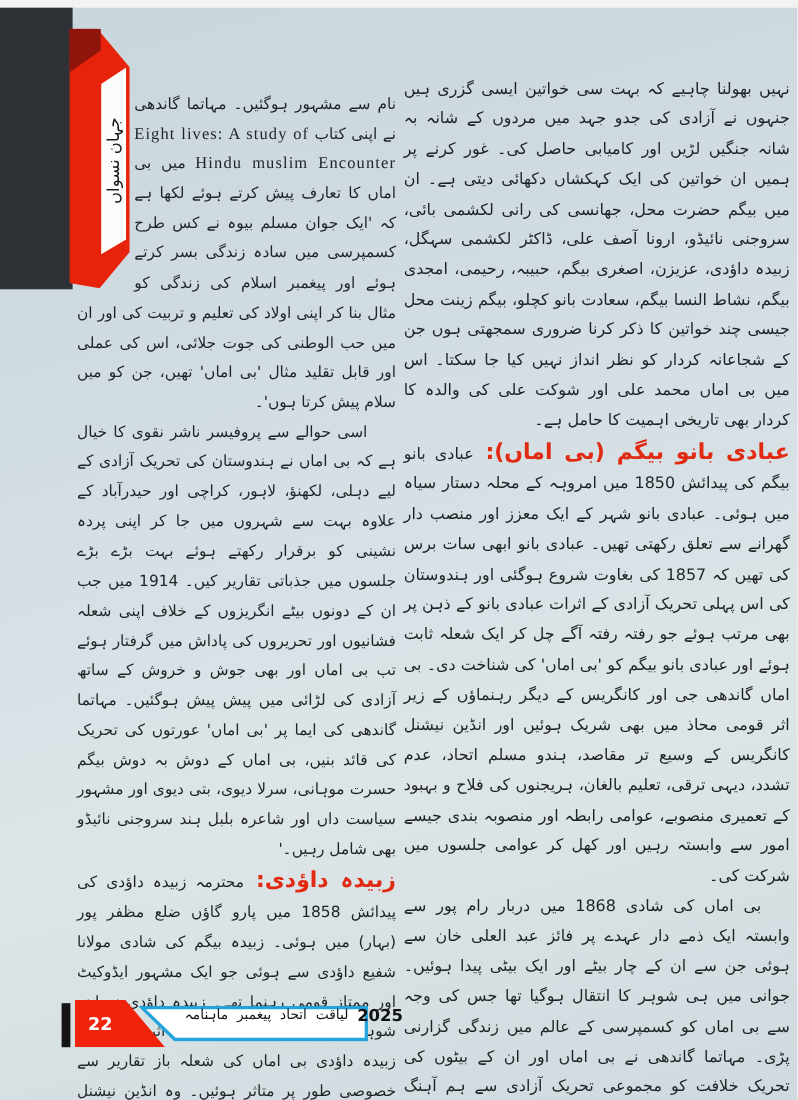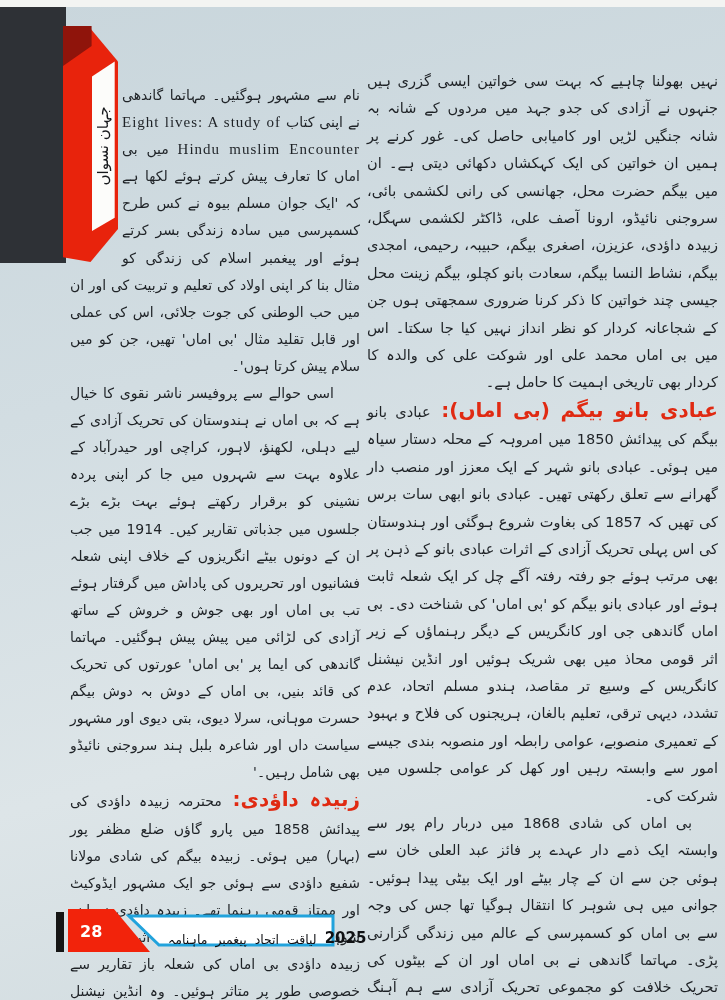--- a/index.html
+++ b/index.html
@@ -85,7 +85,7 @@
 <div class="footer-bar"></div>
 
 <div class="footer-red">
-  <span class="page-num">28</span>
+  <span class="page-num">22</span>
 </div>
 
 <div class="footer-banner">

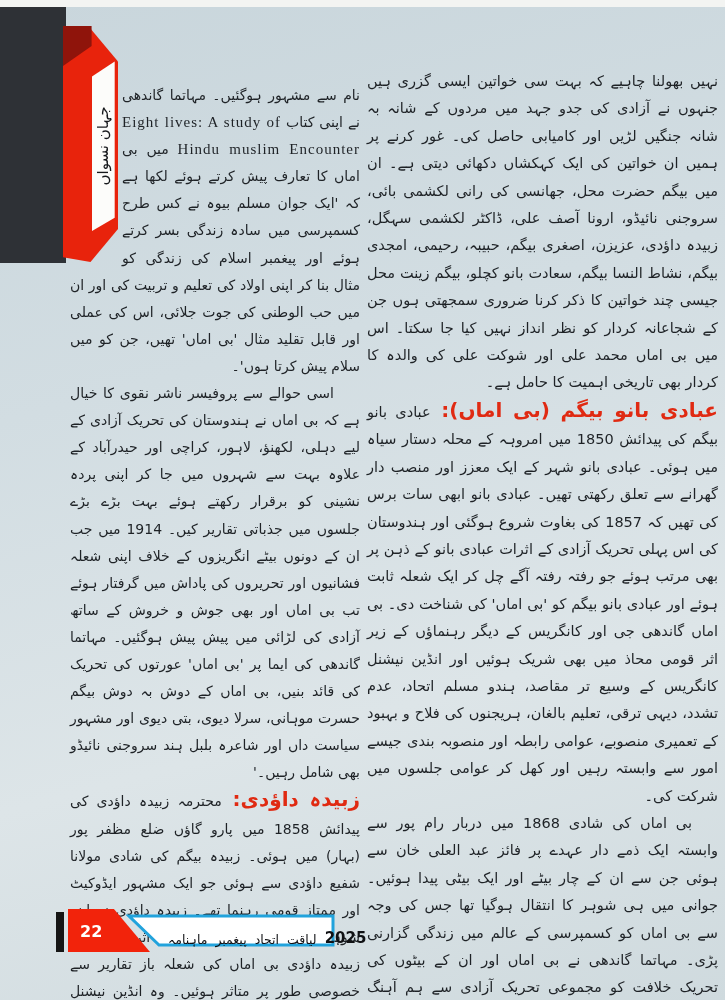--- a/index.html
+++ b/index.html
@@ -46,7 +46,7 @@
   .footer-banner{position:absolute;left:126px;top:914px;width:210px;height:33px;}
   .banner-svg{position:absolute;inset:0;}
   .banner-words{
-    position:absolute;inset:0;display:flex;direction:ltr;align-items:flex-end;
+    position:absolute;inset:0;display:flex;direction:ltr;align-items:flex-start;
     padding-left:42px;gap:8px;color:#101114;font-size:12.5px;white-space:nowrap;
   }
   .banner-words span{direction:rtl;unicode-bidi:isolate;display:inline-block;}

